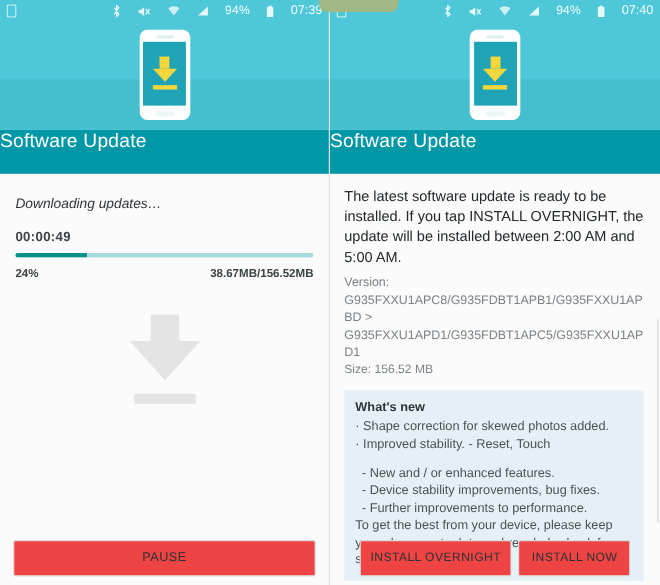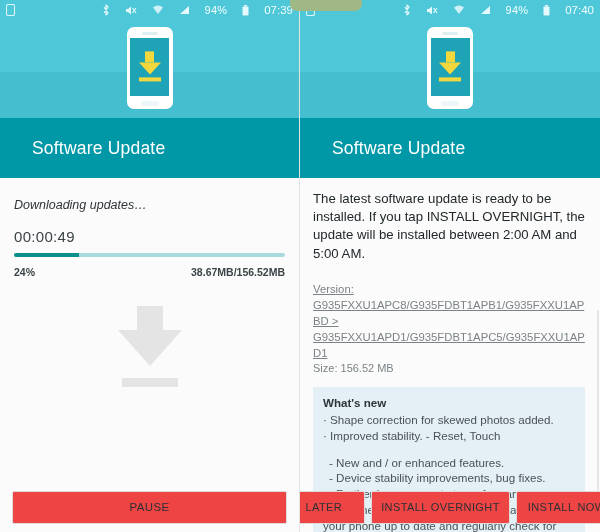--- a/index.html
+++ b/index.html
@@ -87,10 +87,10 @@
 
   
   .titlebar {
-    height: 60px;
+    height: 40px;
     background: #0097a7;
-    display: flex; align-items: center;
-    padding: 0 32px;
+    display: flex; 
+    padding: 0 0;
   }
   .titlebar .title {
     color: #ffffff;

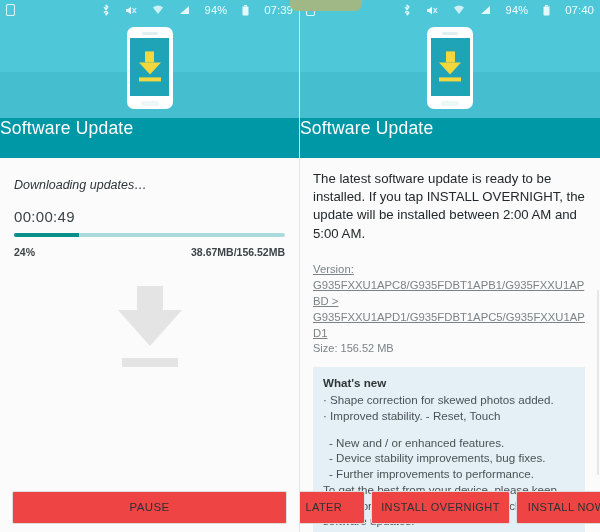--- a/index.html
+++ b/index.html
@@ -102,7 +102,7 @@
   
   .body-left { position: relative; height: 370px; padding: 20px 14px 0; }
   .dl-label { font-size: 12.5px; color: #2e3538; margin-bottom: 16px; font-style: italic; }
-  .timer { font-size: 15px; color: #3c4447; margin-bottom: 8px; letter-spacing: .3px; }
+  .timer { font-size: 12px; color: #3c4447; margin-bottom: 8px; letter-spacing: .3px; font-weight: bold; }
   .progress-track {
     position: relative; height: 4px; width: 100%;
     background: #a9dbdd; border-radius: 2px; overflow: hidden;

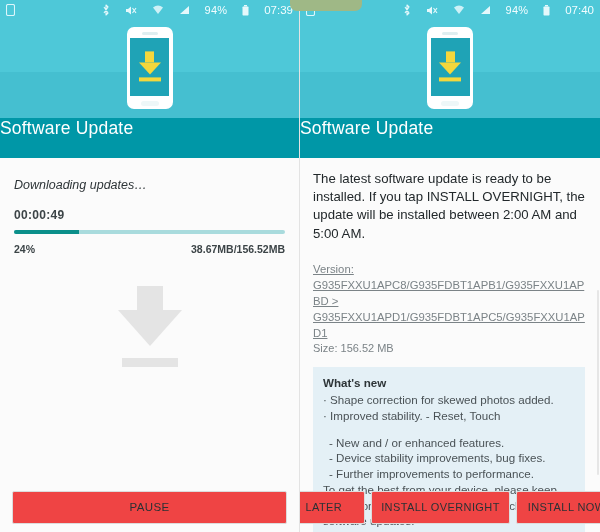--- a/index.html
+++ b/index.html
@@ -131,10 +131,9 @@
     font-size: 13.2px; line-height: 1.38; color: #22282b;
   }
   .version {
-    margin-top: 18px;
+    margin-top: 6px;
     font-size: 11.3px; line-height: 1.42; color: #7b8387;
     word-break: break-word;
-    text-decoration: underline;
   }
   .size { font-size: 11px; color: #7b8387; margin-top: 1px; }
   .whatsnew {

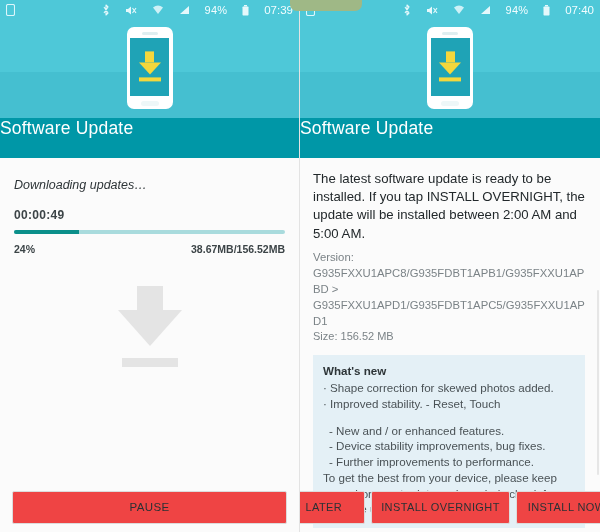--- a/index.html
+++ b/index.html
@@ -352,7 +352,6 @@
     </div>
 
     <div class="btnbar">
-      <div class="btn later">LATER</div>
       <div class="btn overnight">INSTALL OVERNIGHT</div>
       <div class="btn now">INSTALL NOW</div>
     </div>

